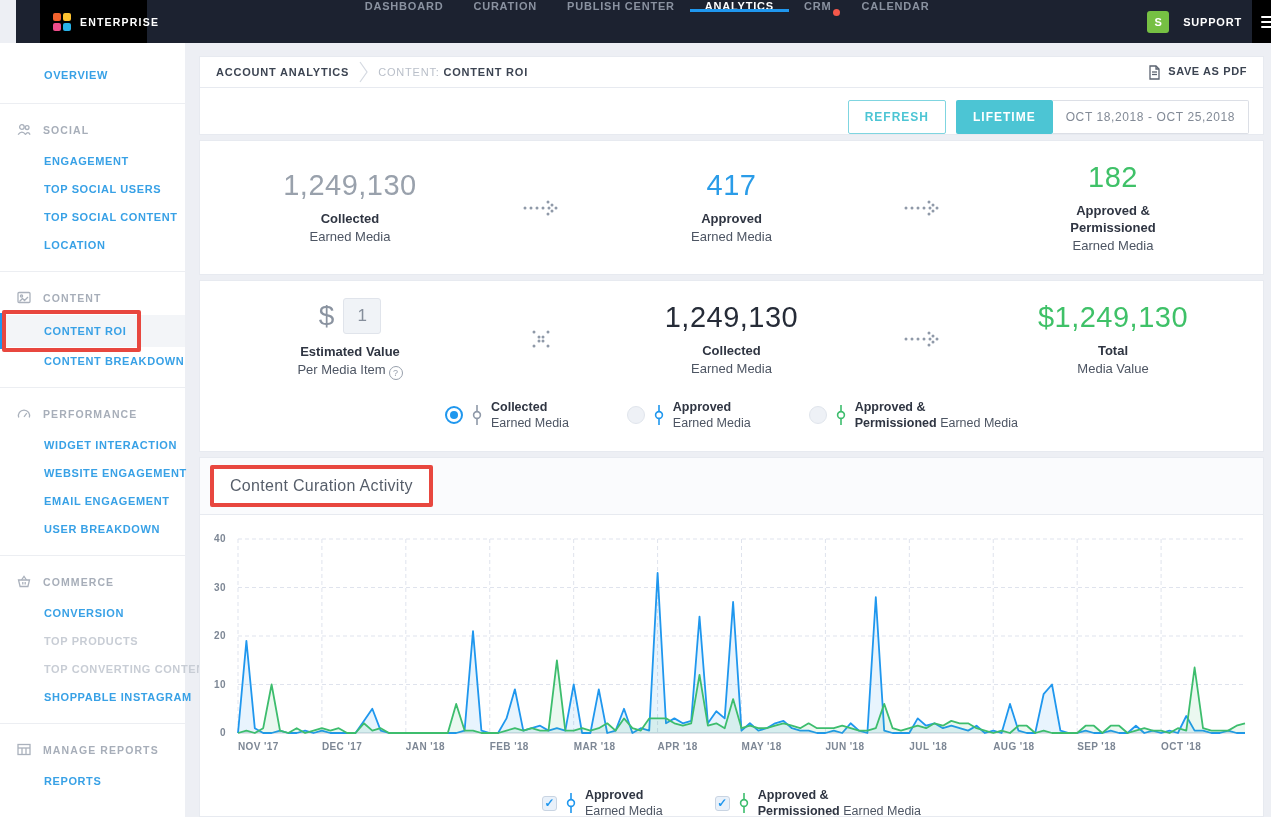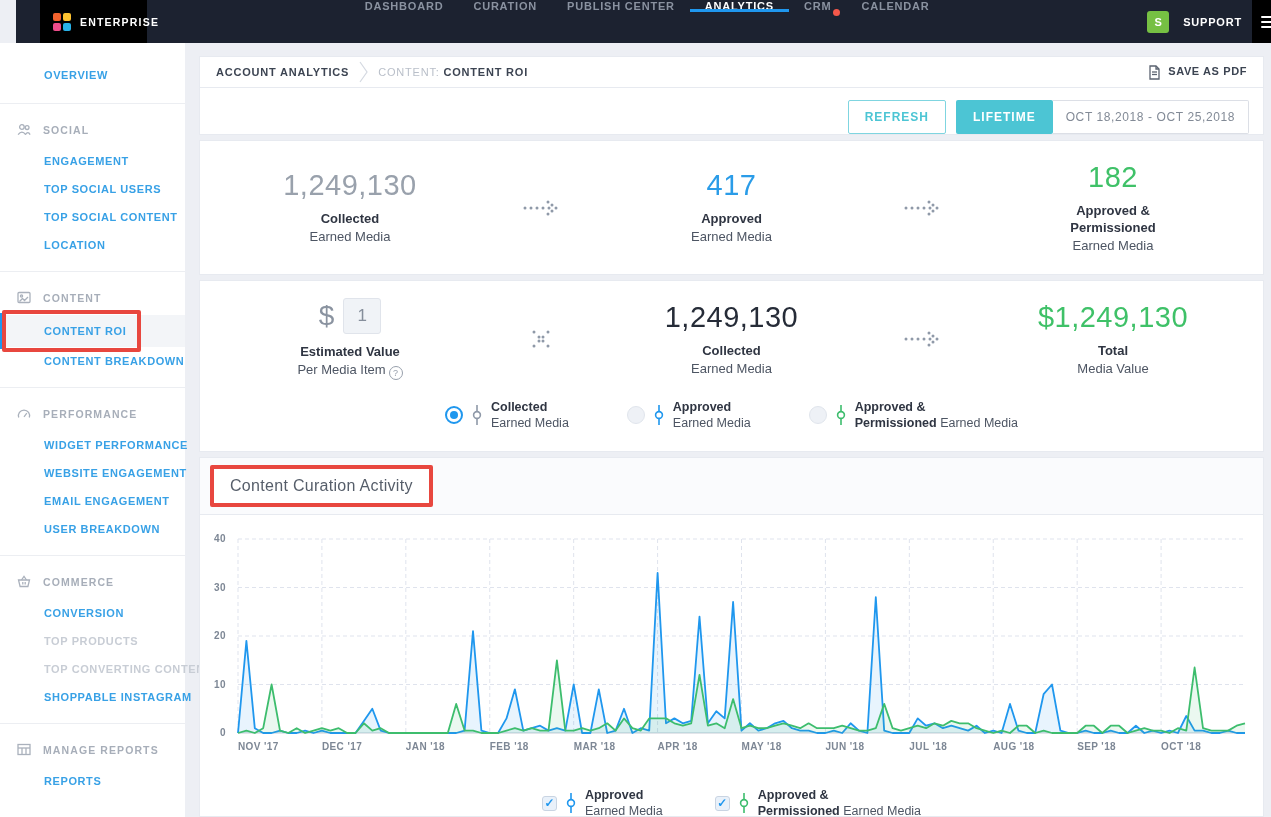--- a/index.html
+++ b/index.html
@@ -192,7 +192,7 @@
         </svg>
       <span>PERFORMANCE</span>
     </div>
-    <a class="s-link">WIDGET PERFORMANCE</a>
+    <a class="s-link">WIDGET INTERACTION</a>
     <a class="s-link">WEBSITE ENGAGEMENT</a>
     <a class="s-link">EMAIL ENGAGEMENT</a>
     <a class="s-link">USER BREAKDOWN</a>

